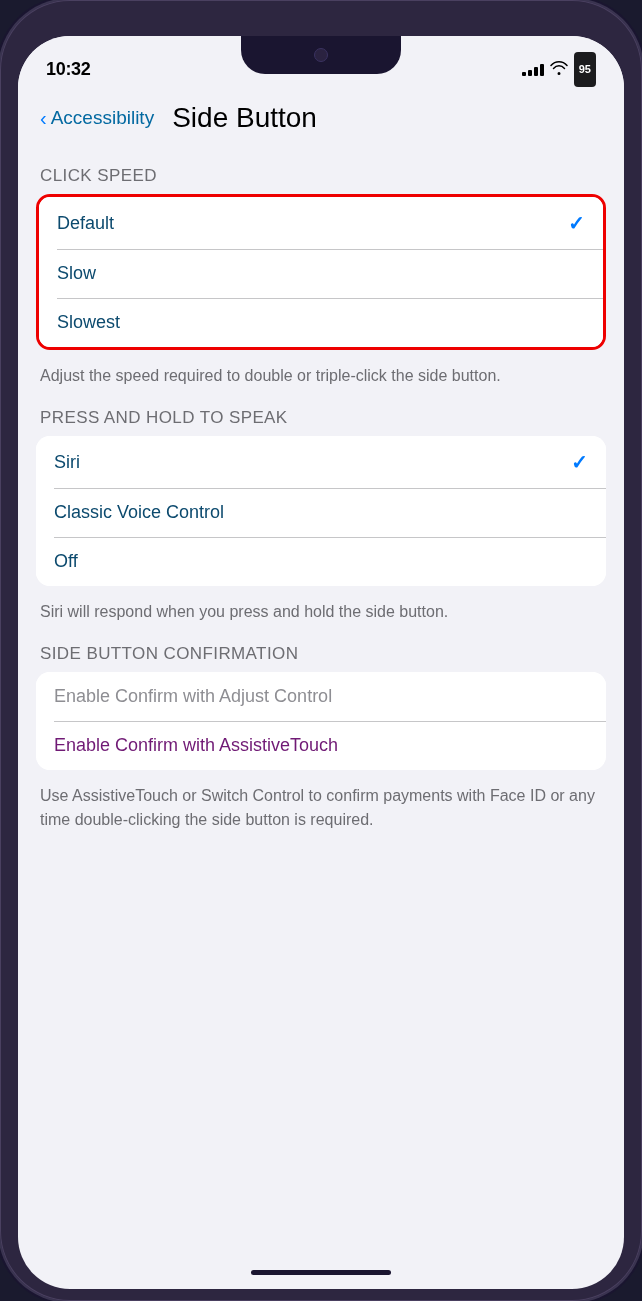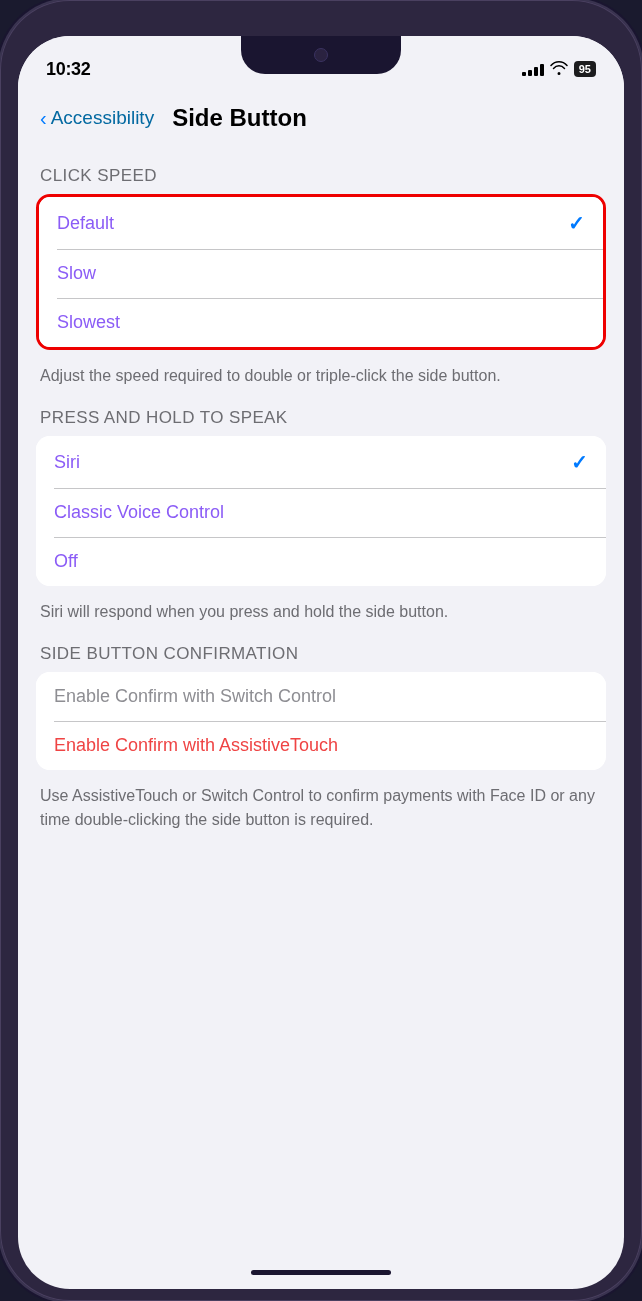--- a/index.html
+++ b/index.html
@@ -88,7 +88,7 @@
       background: #1c1c1e;
       border-radius: 4px;
       padding: 2px 5px;
-      height: 16px;
+      height: 35px;
     }
 
     .battery-text {

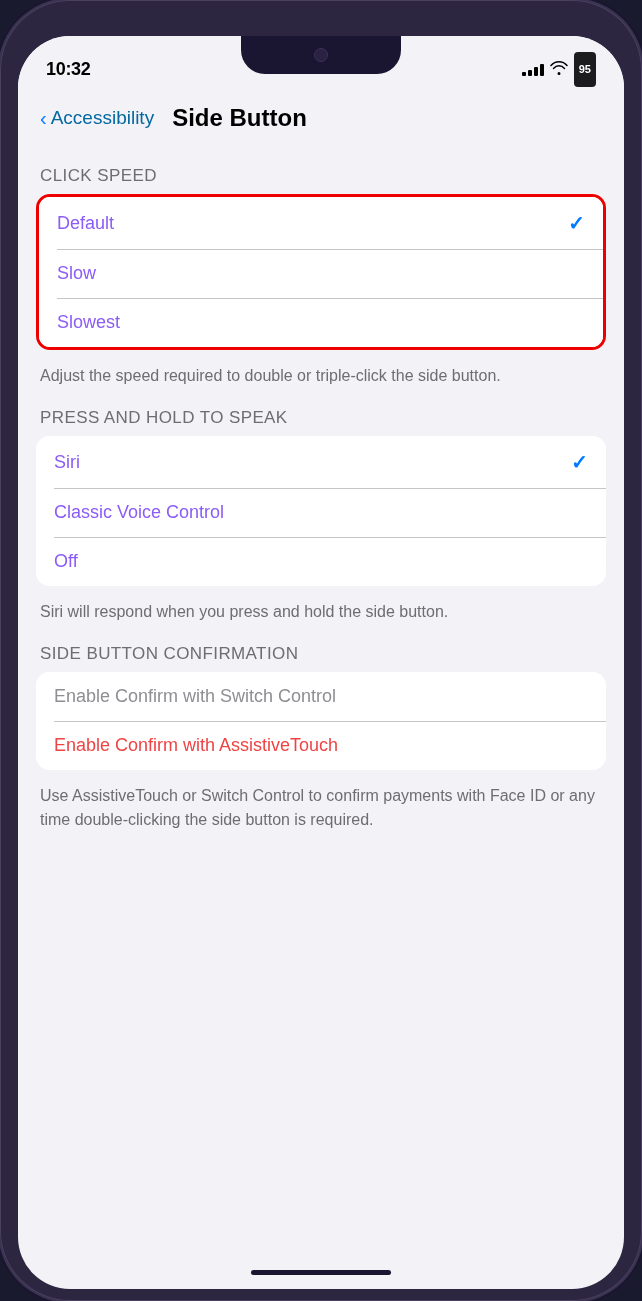--- a/index.html
+++ b/index.html
@@ -151,8 +151,8 @@
     }
 
     .nav-title {
-      font-size: 24px;
-      font-weight: 700;
+      font-size: 28px;
+      font-weight: 400;
       color: #000;
       margin-left: 8px;
     }

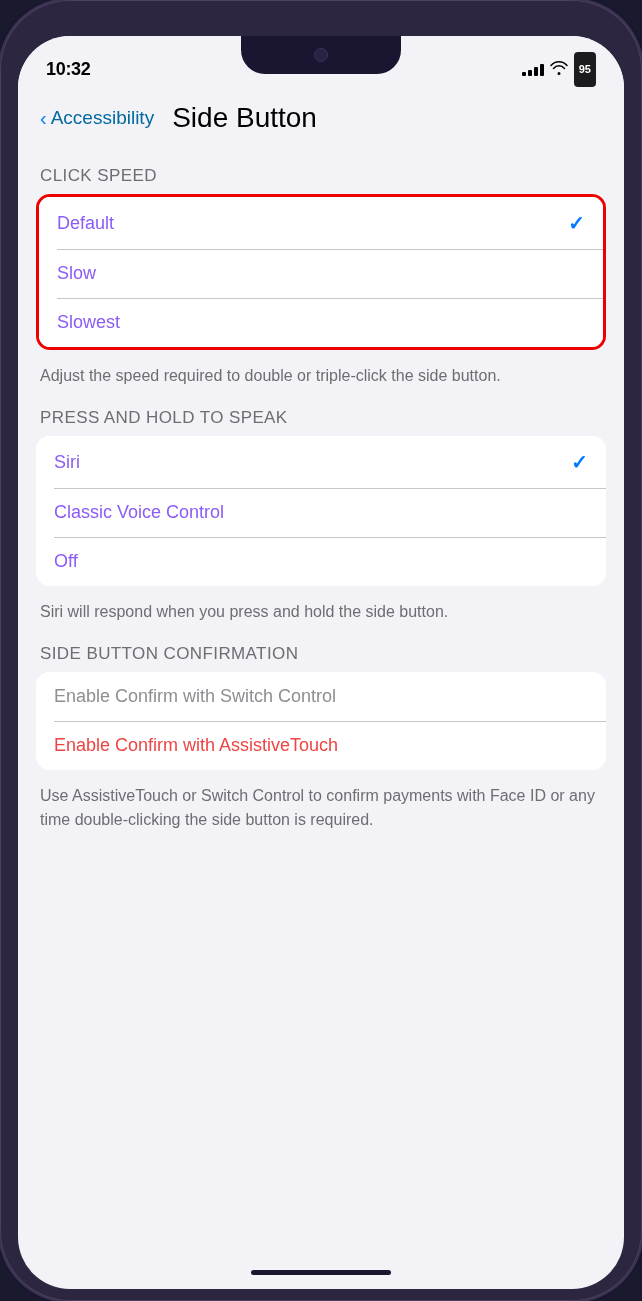--- a/index.html
+++ b/index.html
@@ -215,7 +215,7 @@
 
     .option-label {
       font-size: 18px;
-      color: #8b5cf6;
+      color: #0c4a6e;
       font-weight: 400;
     }
 

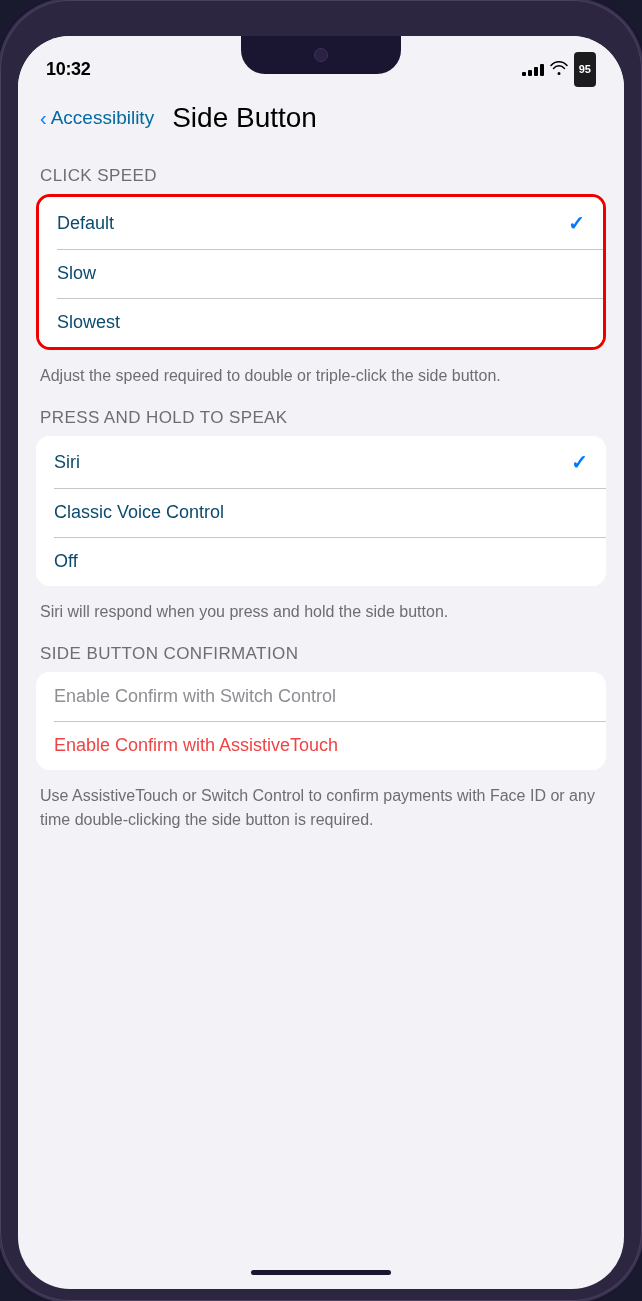--- a/index.html
+++ b/index.html
@@ -322,7 +322,7 @@
       <div class="section-label">SIDE BUTTON CONFIRMATION</div>
       <div class="options-group">
         <div class="option-row">
-          <span class="option-label muted">Enable Confirm with Switch Control</span>
+          <span class="option-label muted">Enable Confirm with Adjust Control</span>
         </div>
         <div class="option-row">
           <span class="option-label blue">Enable Confirm with AssistiveTouch</span>

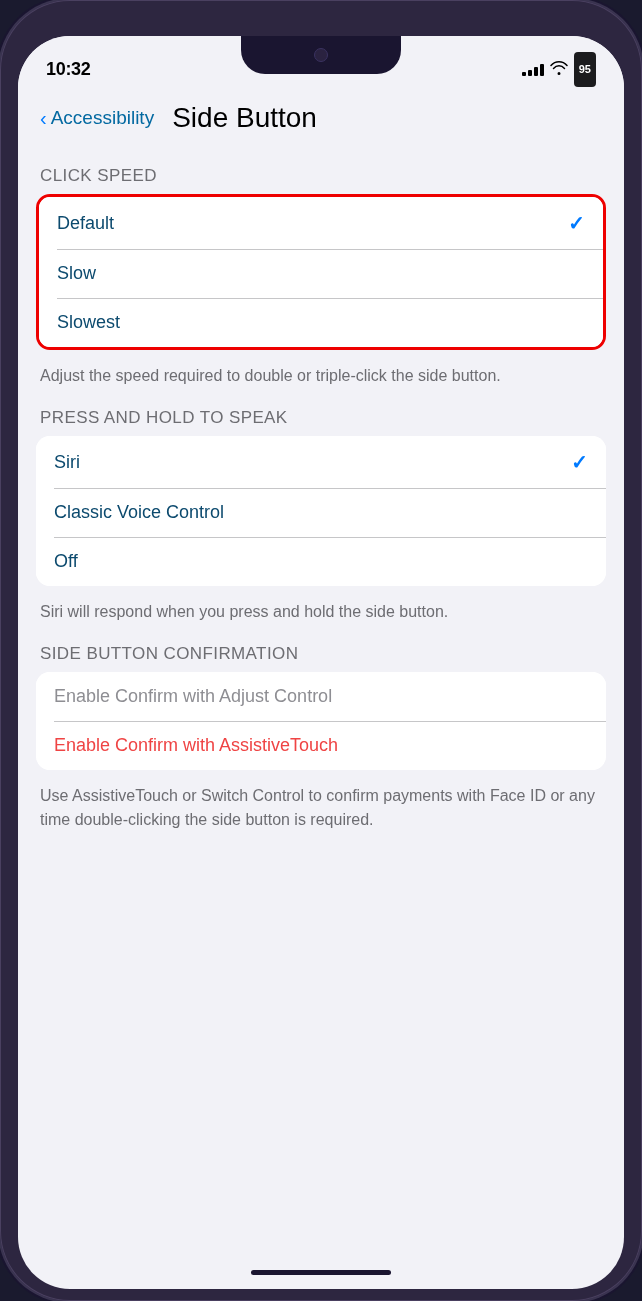--- a/index.html
+++ b/index.html
@@ -220,7 +220,7 @@
     }
 
     .option-label.blue {
-      color: #ef4444;
+      color: #701a75;
     }
 
     .option-label.muted {

